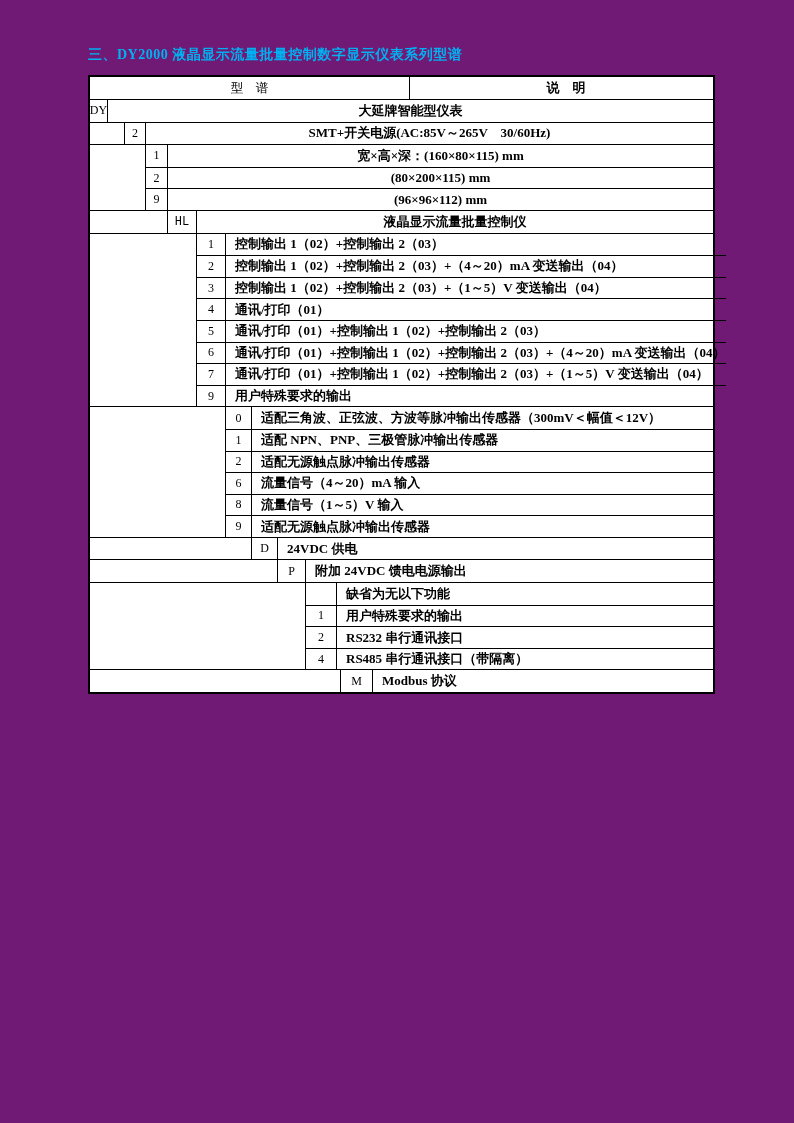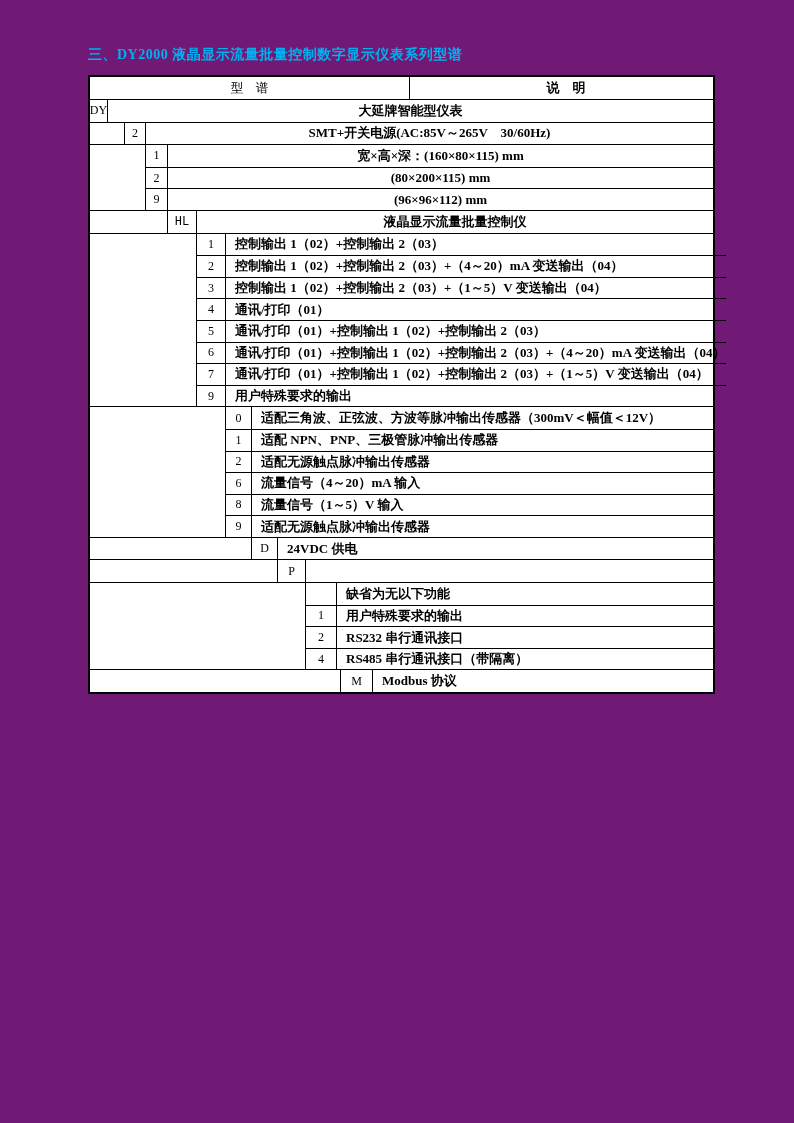--- a/index.html
+++ b/index.html
@@ -193,6 +193,7 @@
           <div class="rows bordered">
             <div class="row">
               <div class="code" style="width: 28px;">P</div>
+              <div class="desc">附加 24VDC 馈电电源输出</div>
             </div>
           </div>
         </div>

